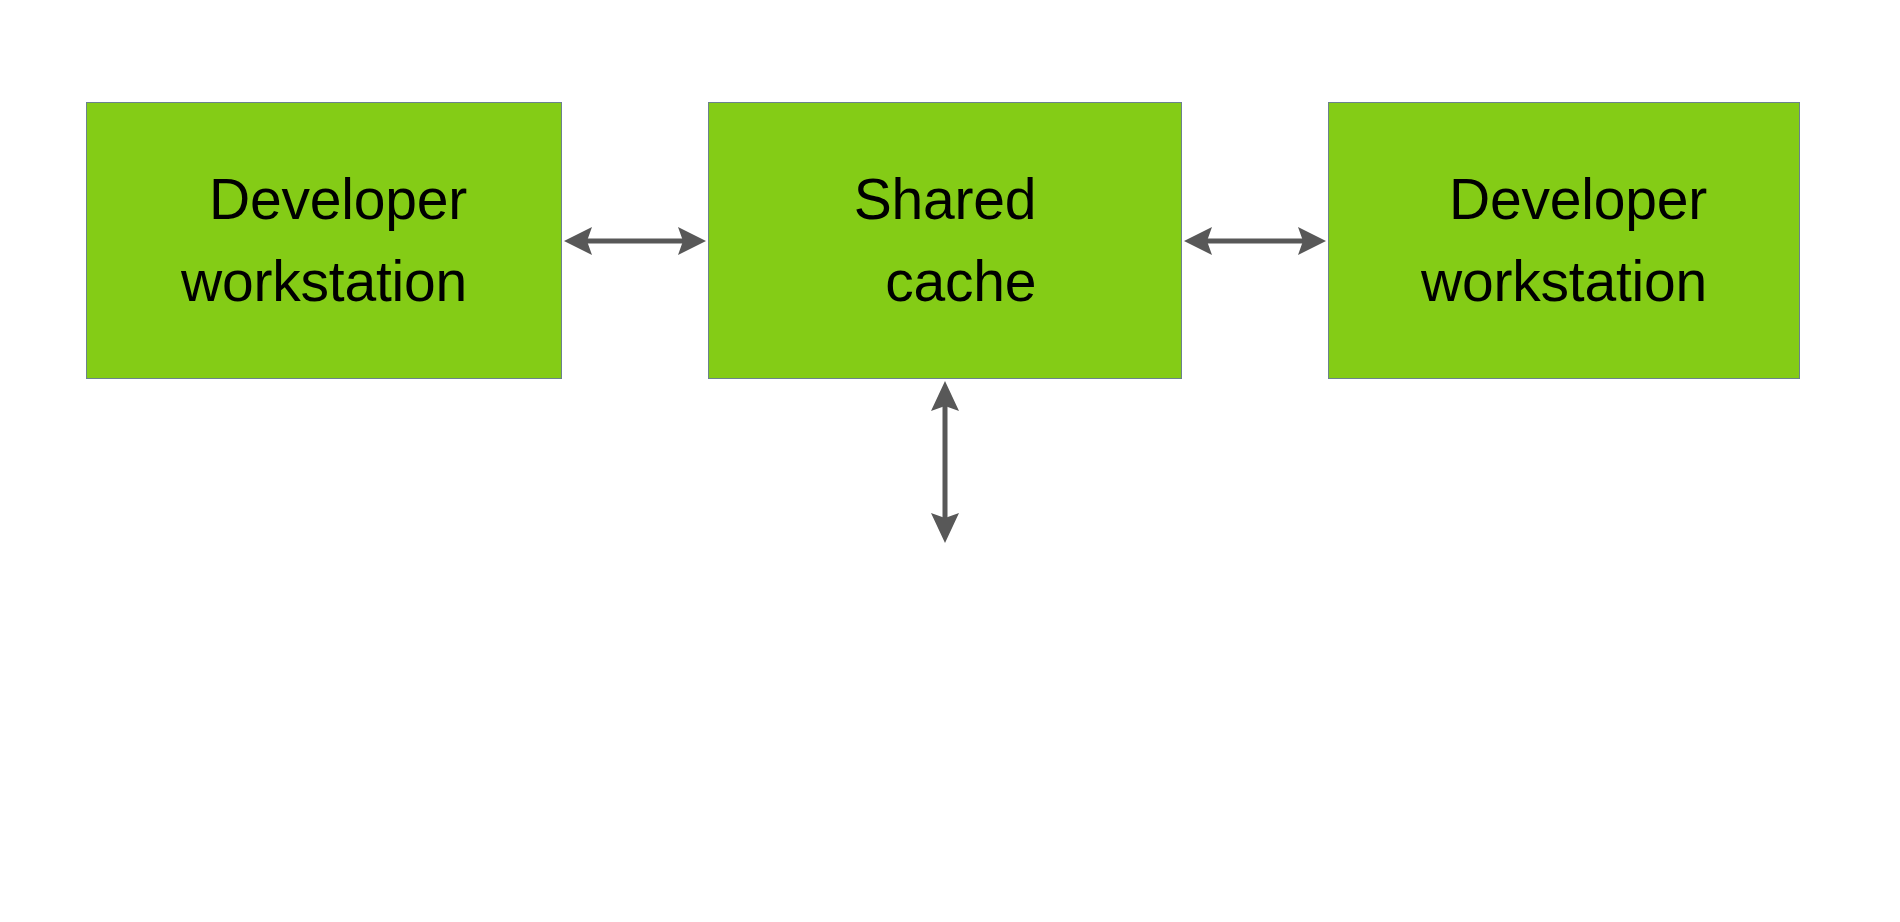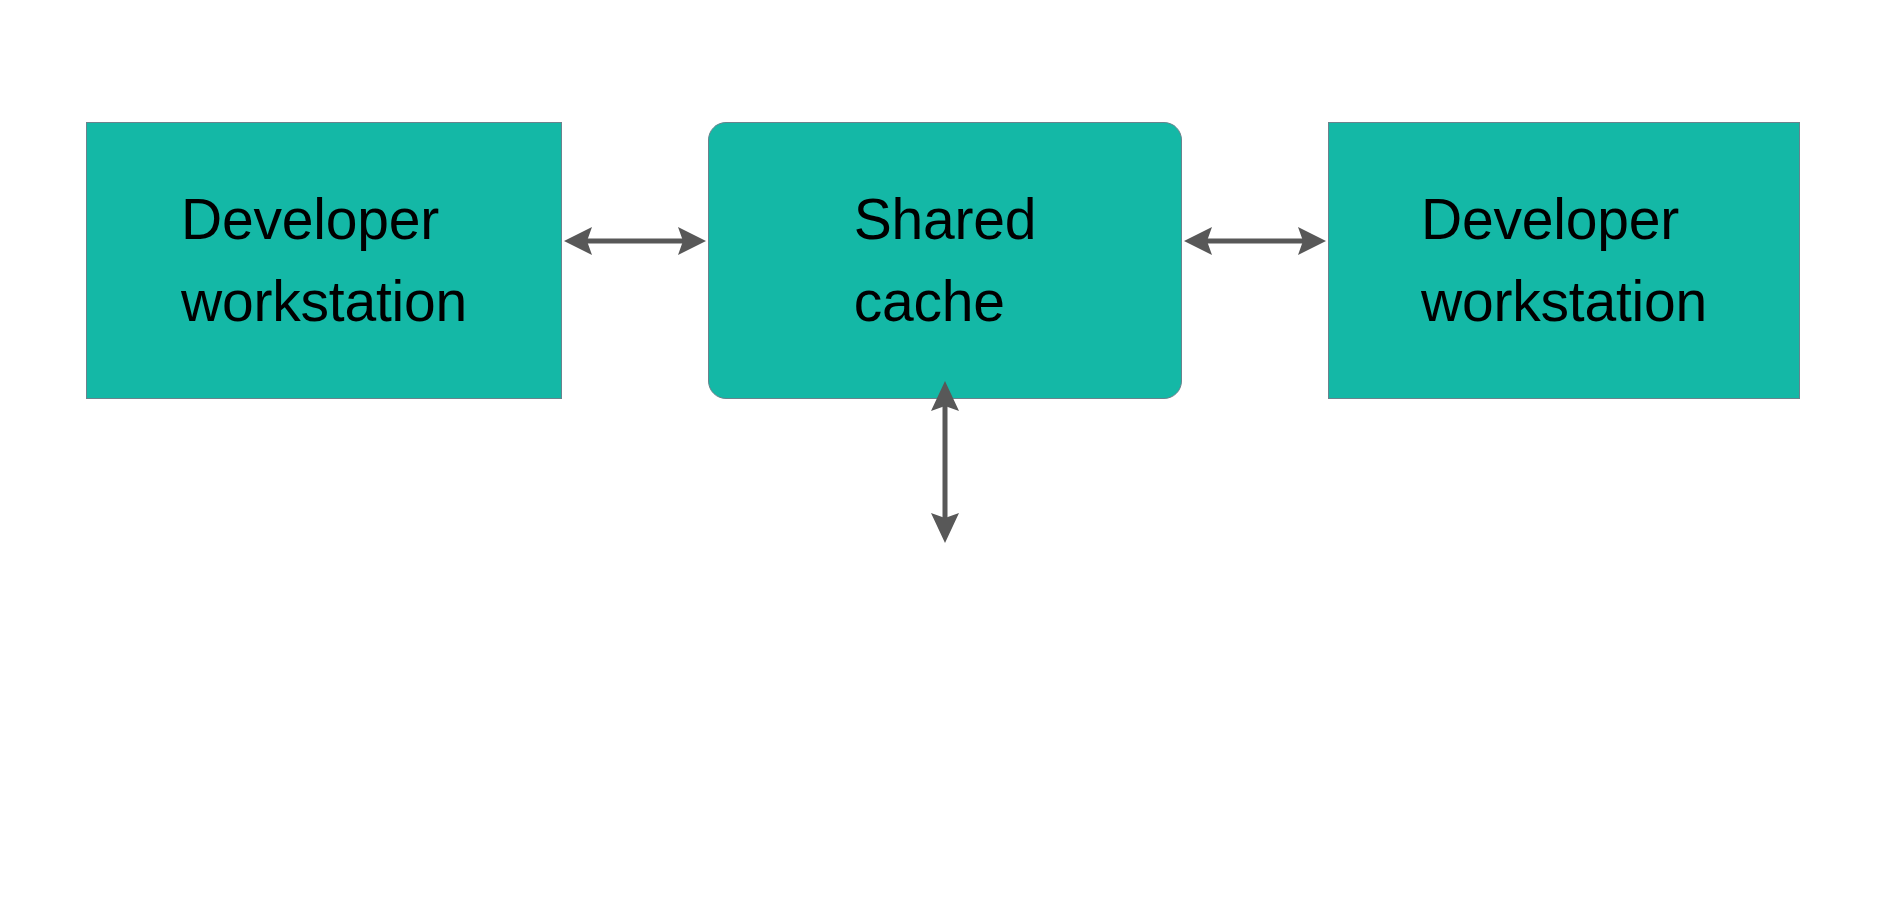--- a/index.html
+++ b/index.html
@@ -22,13 +22,12 @@
   .node-box {
     position: absolute;
     box-sizing: border-box;
-    background: #14b8a6;
+    background: #84cc16;
     border: 1.6px solid #6b828d;
     display: flex;
     align-items: center;
     justify-content: center;
-    text-align: left;
-    margin-top: 20px;
+    text-align: right;
   }
   .node-label {
     color: #000000;

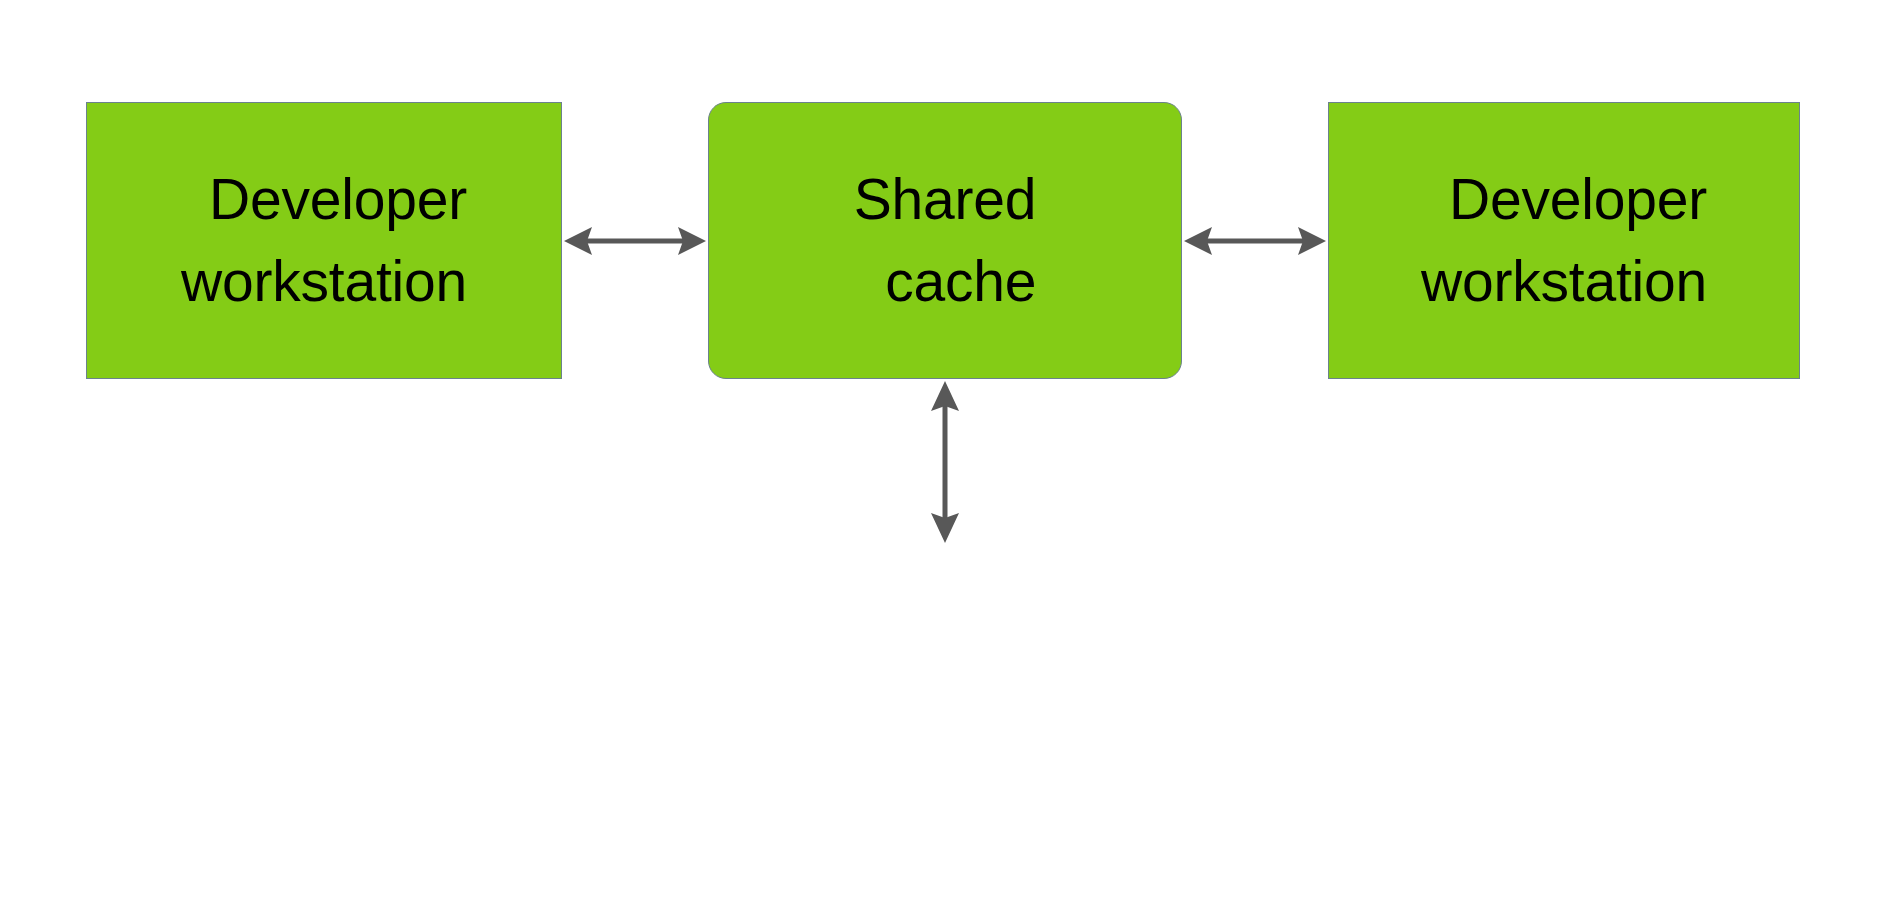--- a/index.html
+++ b/index.html
@@ -58,7 +58,7 @@
 workstation</span>
   </div>
 
-  <div class="node-box" style="left:708px; top:102px; width:474px; height:277px;border-radius:18px;">
+  <div class="node-box" style="left:708px; top:102px; width:474px; height:277px;">
     <span class="node-label">Shared
 cache</span>
   </div>

